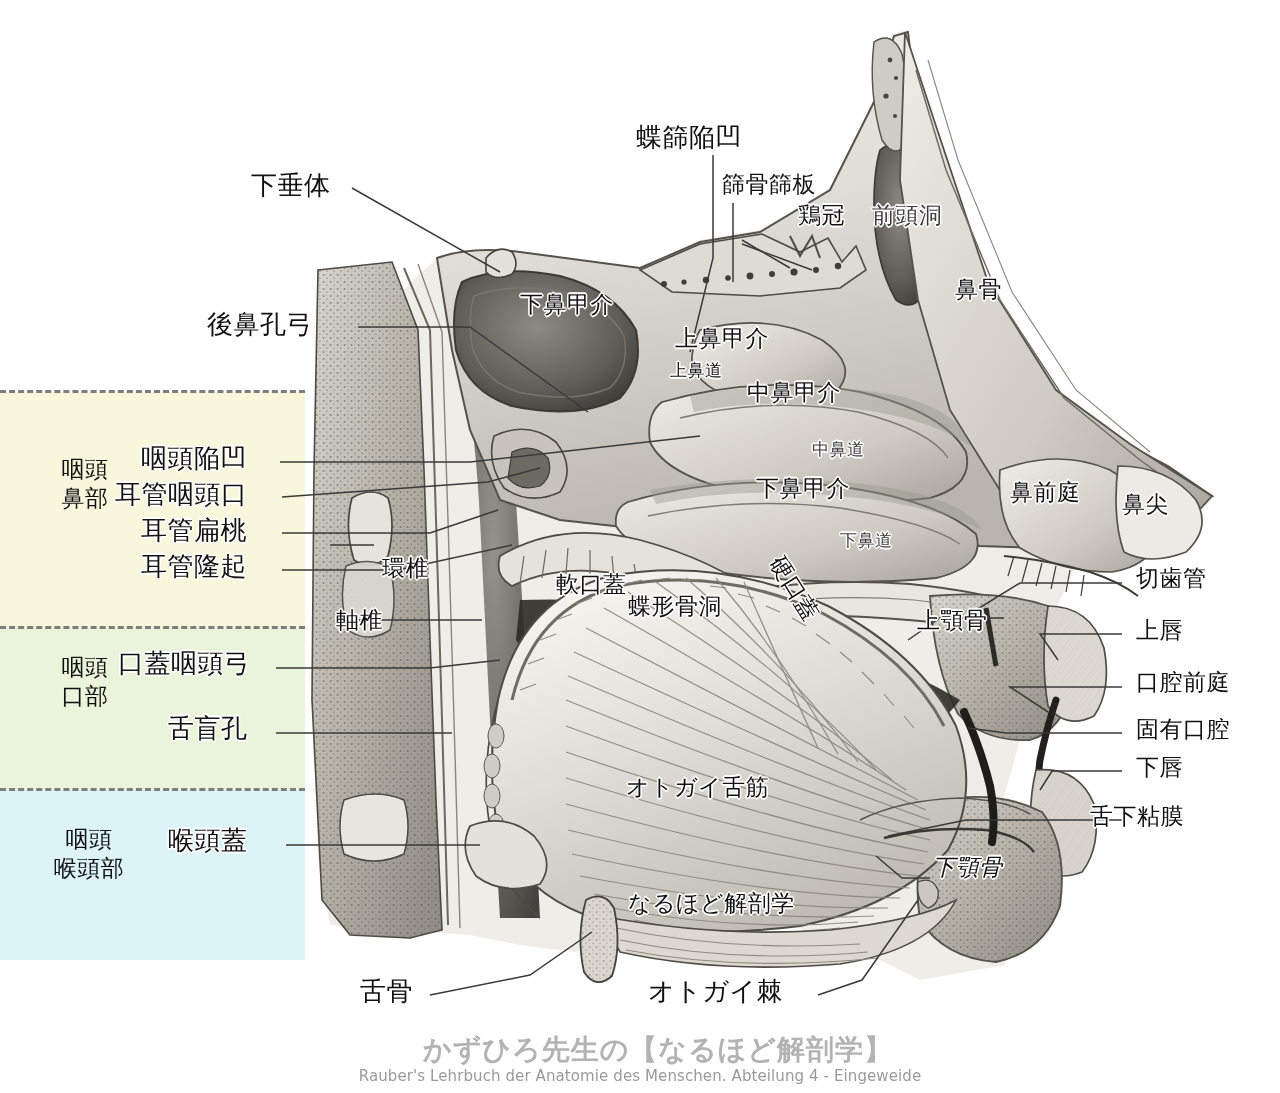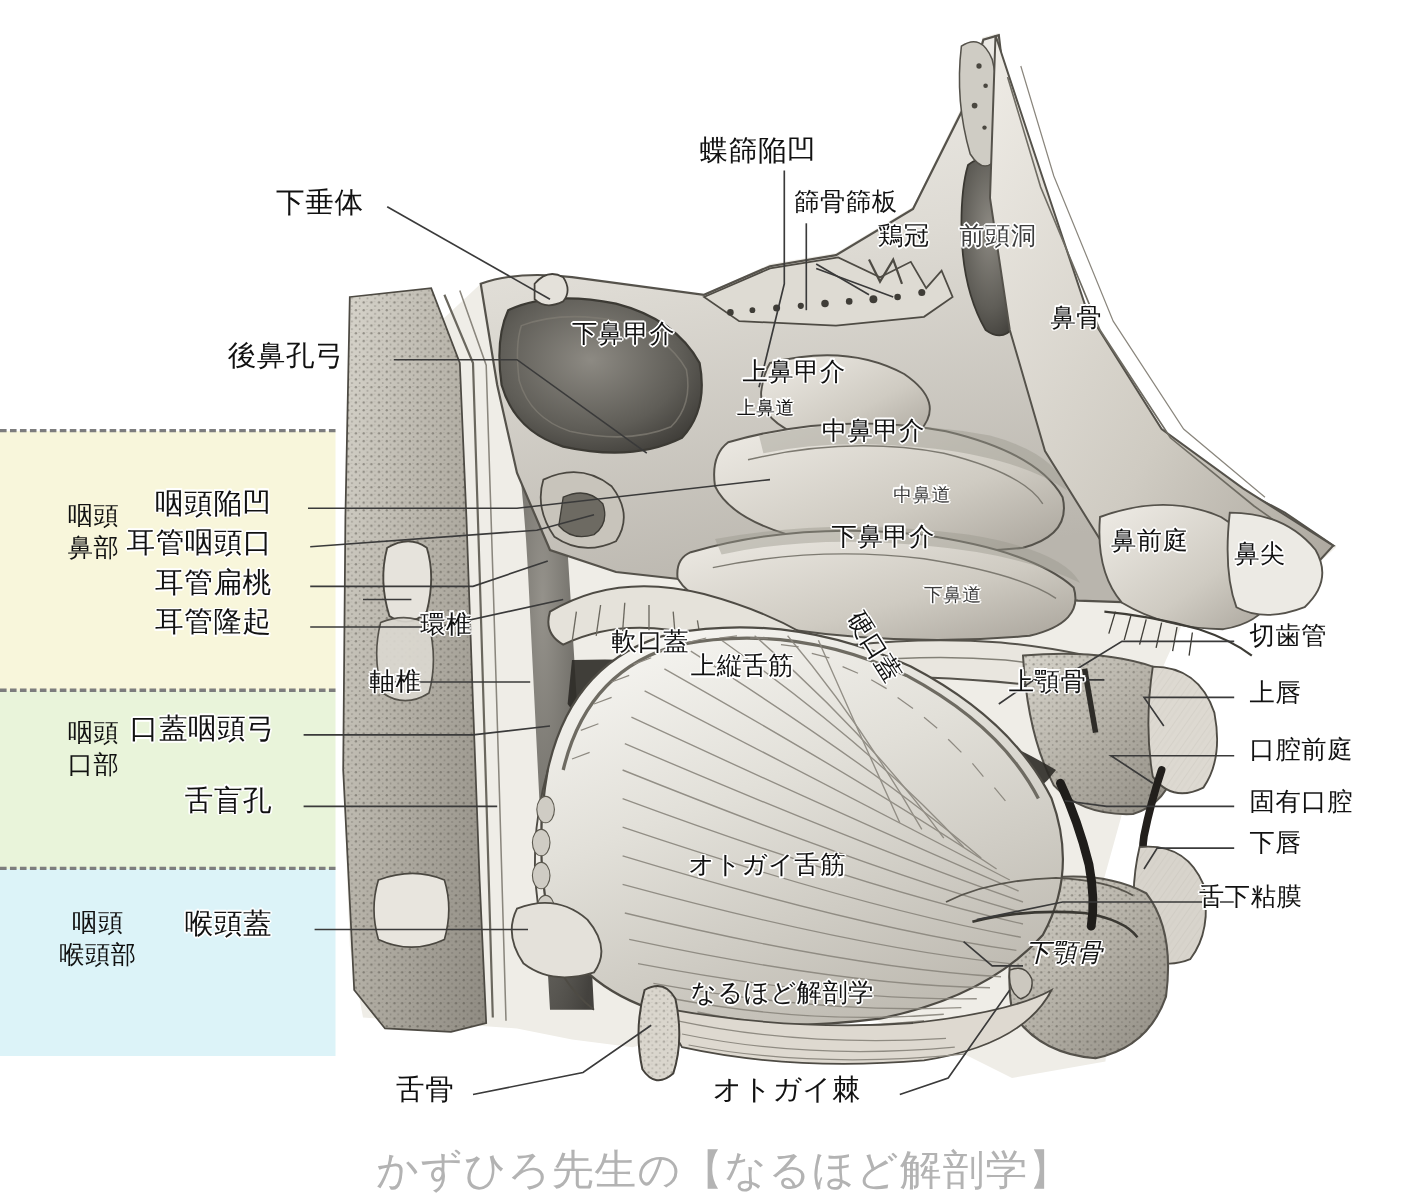--- a/index.html
+++ b/index.html
@@ -409,7 +409,7 @@
   <div class="lbl md" style="left:336px;top:608px;">軸椎</div>
   <div class="lbl md" style="left:556px;top:532px;margin-top:40px;">軟口蓋</div>
   <div class="lbl md rot" style="left:786px;top:552px;transform:rotate(58deg);transform-origin:left top;">硬口蓋</div>
-  <div class="lbl md" style="left:628px;top:594px;">上縦舌筋</div>
+  <div class="lbl md" style="left:628px;top:594px;">蝶形骨洞</div>
   <div class="lbl lg" style="left:118px;top:650px;">口蓋咽頭弓</div>
   <div class="lbl lg" style="left:168px;top:715px;">舌盲孔</div>
   <div class="lbl lg" style="left:168px;top:827px;">喉頭蓋</div>

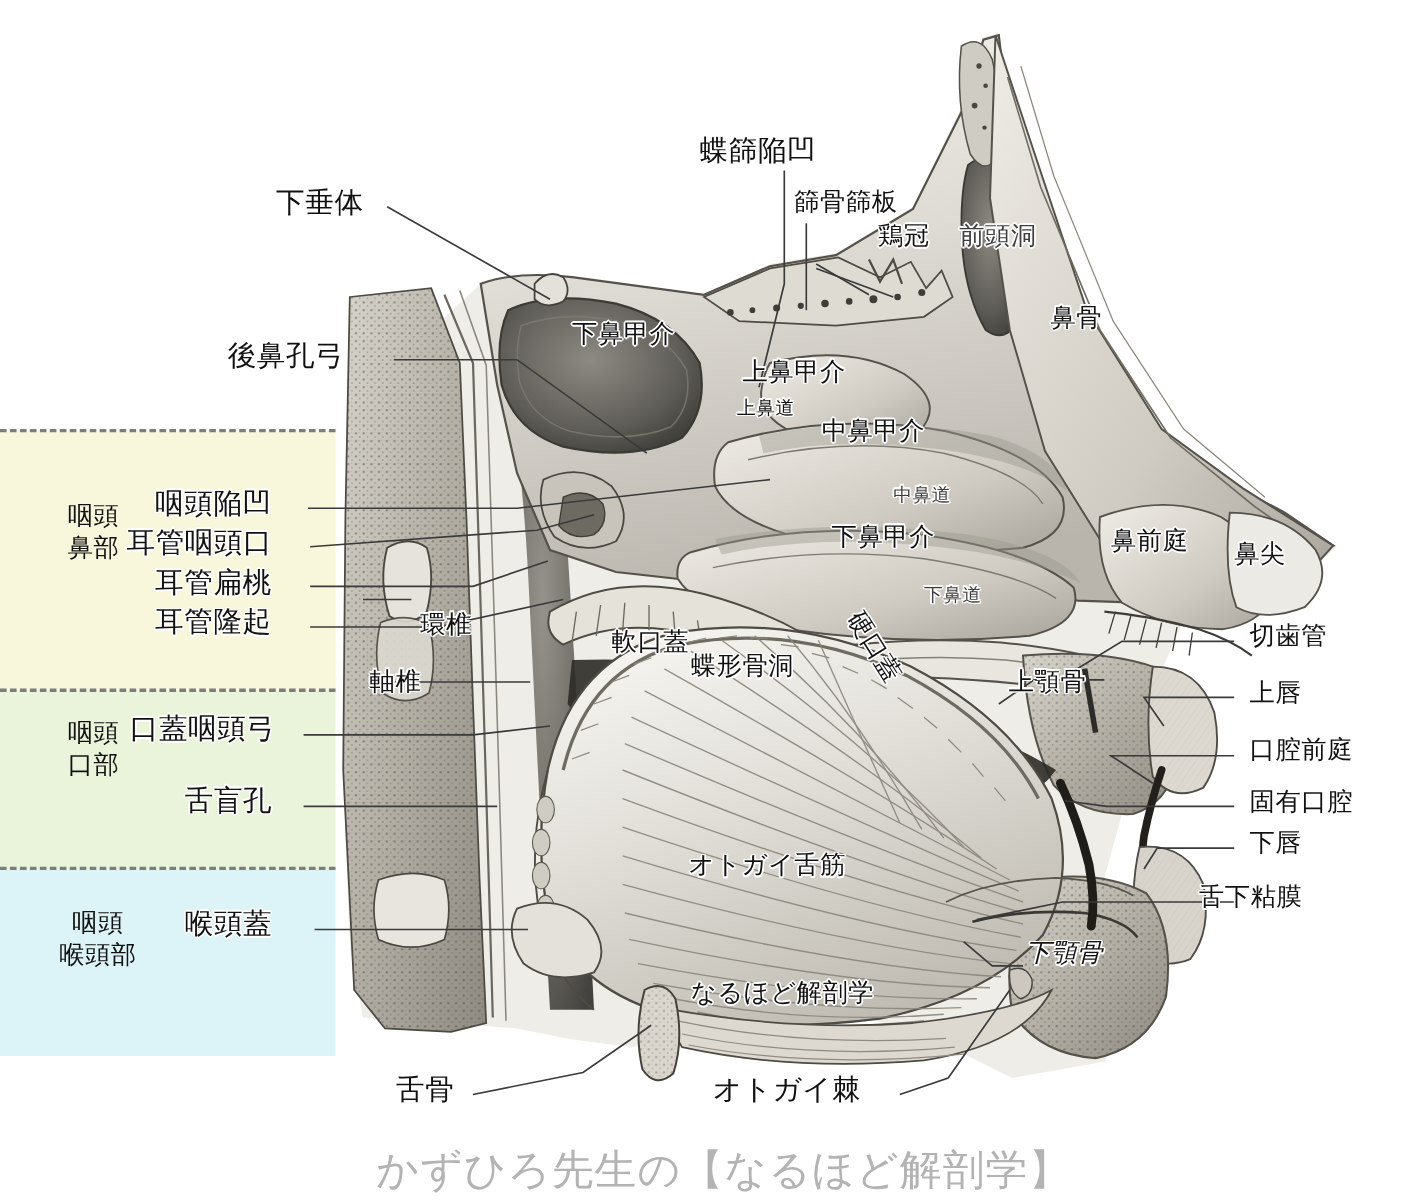--- a/index.html
+++ b/index.html
@@ -55,7 +55,7 @@
     color:#aaaaaa;
   }
   #wm .big{
-    font-size:38px;font-weight:400;letter-spacing:1px;
+    font-size:28px;font-weight:700;letter-spacing:1px;
     color:#b3b3b3;line-height:1.1;padding-left:36px;
   }
   #wm .small{

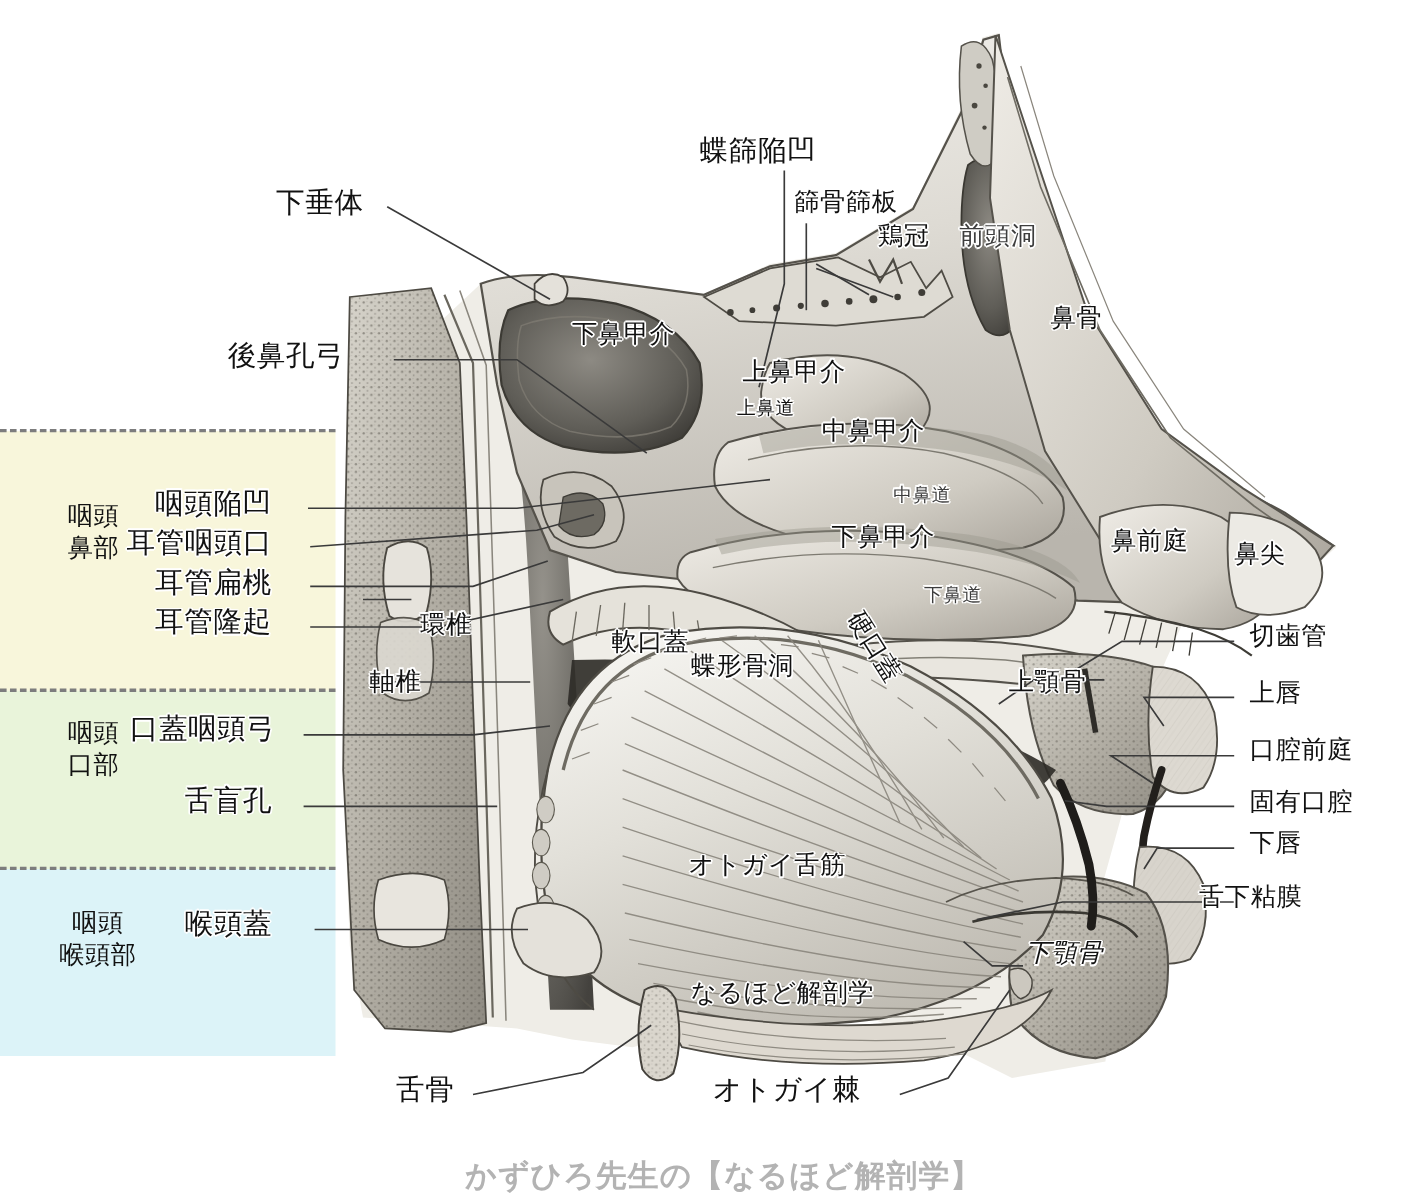--- a/index.html
+++ b/index.html
@@ -429,6 +429,7 @@
 
   <div id="wm">
     <div class="big">かずひろ先生の【なるほど解剖学】</div>
+    <div class="small">Rauber's Lehrbuch der Anatomie des Menschen. Abteilung 4 - Eingeweide</div>
   </div>
 
 </div>

